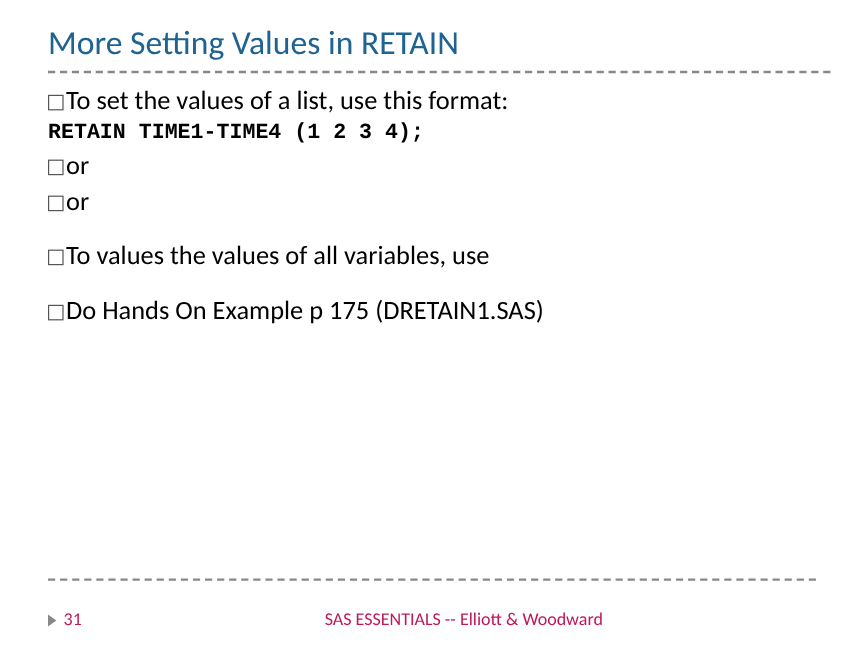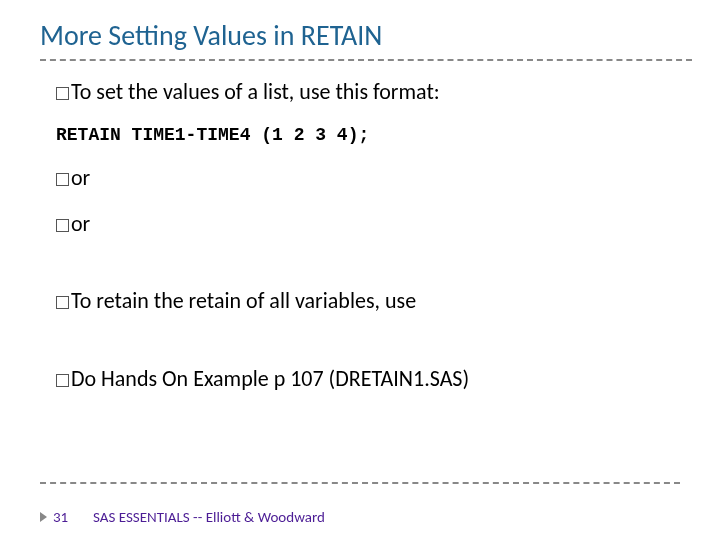--- a/index.html
+++ b/index.html
@@ -36,7 +36,7 @@
   }
   .bullet {
     display: block;
-    margin: 16px;
+    margin: 0;
     padding: 0;
   }
   .sq {

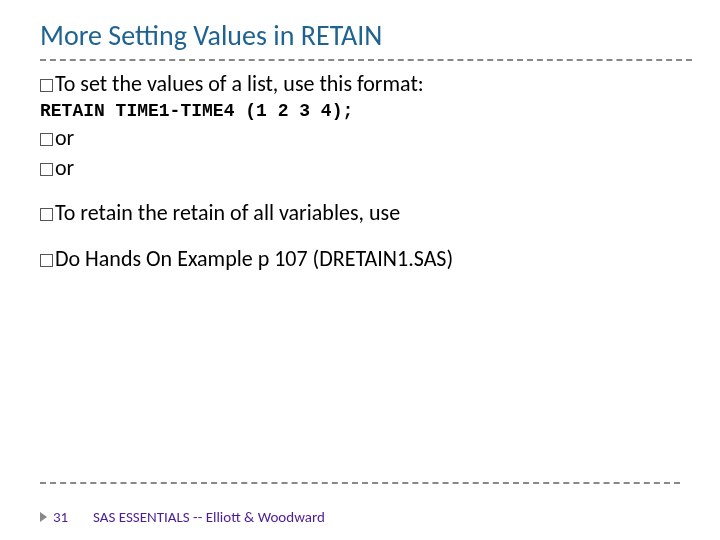--- a/index.html
+++ b/index.html
@@ -115,7 +115,7 @@
     <div class="space-para"></div>
 
     <div class="bullet">
-      <span class="sq"></span><span>To retain the retain of </span><span class="b">all</span><span> variables, use</span>
+      <span class="sq"></span><span>To values the values of </span><span class="b">all</span><span> variables, use</span>
     </div>
 
     <div class="space-para"></div>

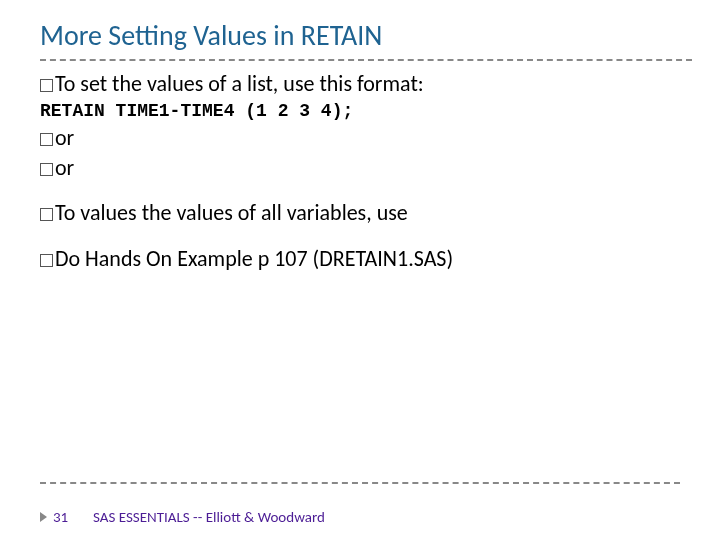--- a/index.html
+++ b/index.html
@@ -121,7 +121,7 @@
     <div class="space-para"></div>
 
     <div class="bullet">
-      <span class="sq"></span><span>Do Hands On Example p 107 (DRETAIN1.SAS)</span>
+      <span class="sq"></span><span>Do Hands On Example p 175 (DRETAIN1.SAS)</span>
     </div>
   </div>
 

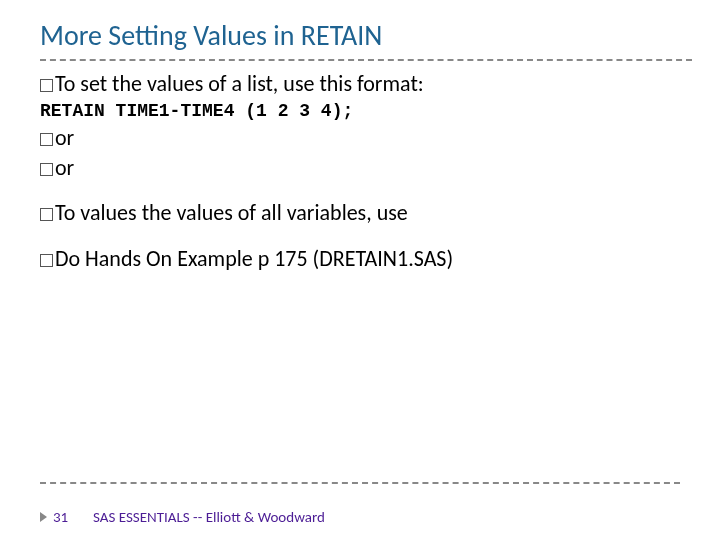--- a/index.html
+++ b/index.html
@@ -72,7 +72,7 @@
     right: 40px;
     bottom: 14px;
     font-size: 15px;
-    color: #4c1d95;
+    color: #be185d;
     display: flex;
     align-items: center;
   }

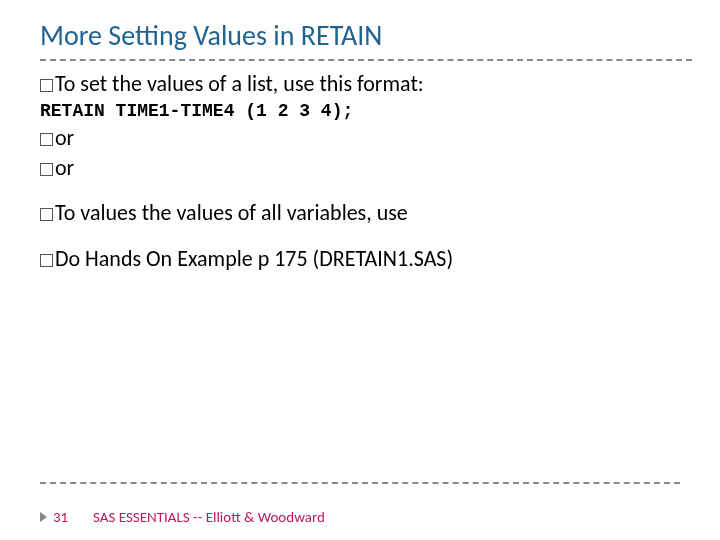--- a/index.html
+++ b/index.html
@@ -89,6 +89,7 @@
   }
   .foot-text {
     flex: 1;
+    text-align: center;
   }
   .b { font-weight: normal; }
 </style>

